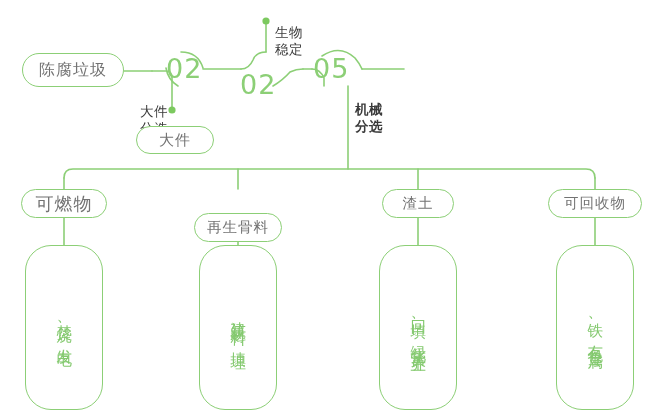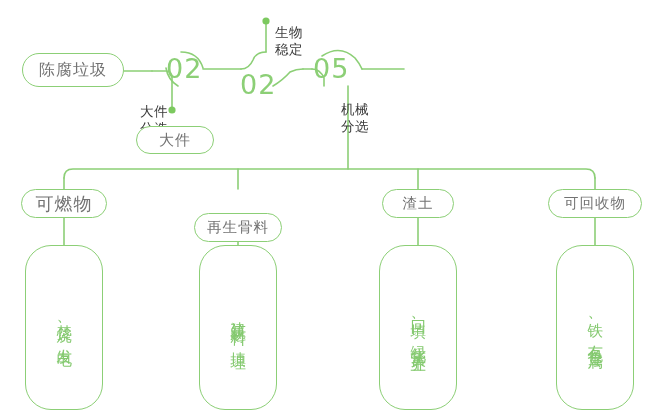--- a/index.html
+++ b/index.html
@@ -159,7 +159,7 @@
     <span>生物
 稳定</span>
   </div>
-  <div class="caption" style="left:341px; top:85px;">
+  <div class="caption" style="left:355px; top:85px;font-weight:bold;">
     <span>机械
 分选</span>
   </div>

